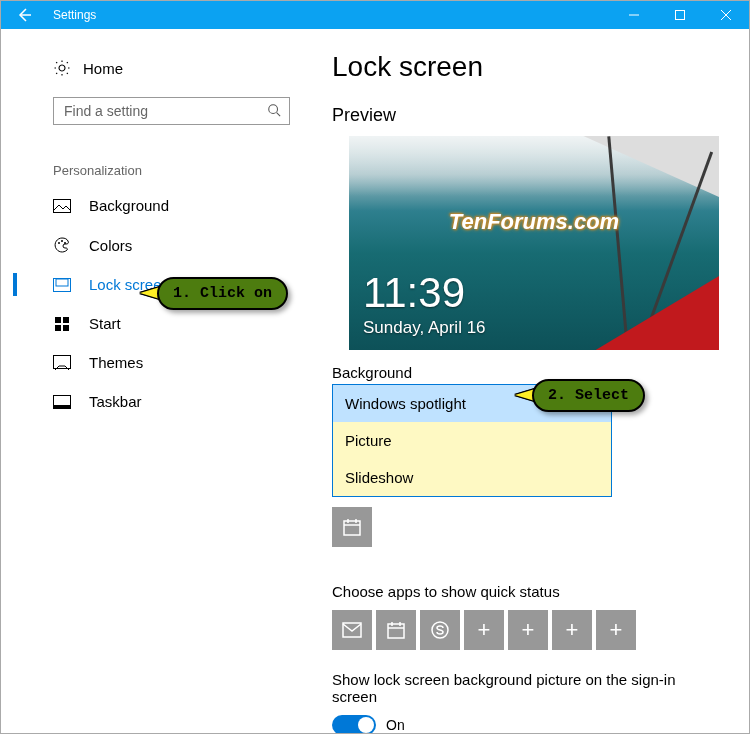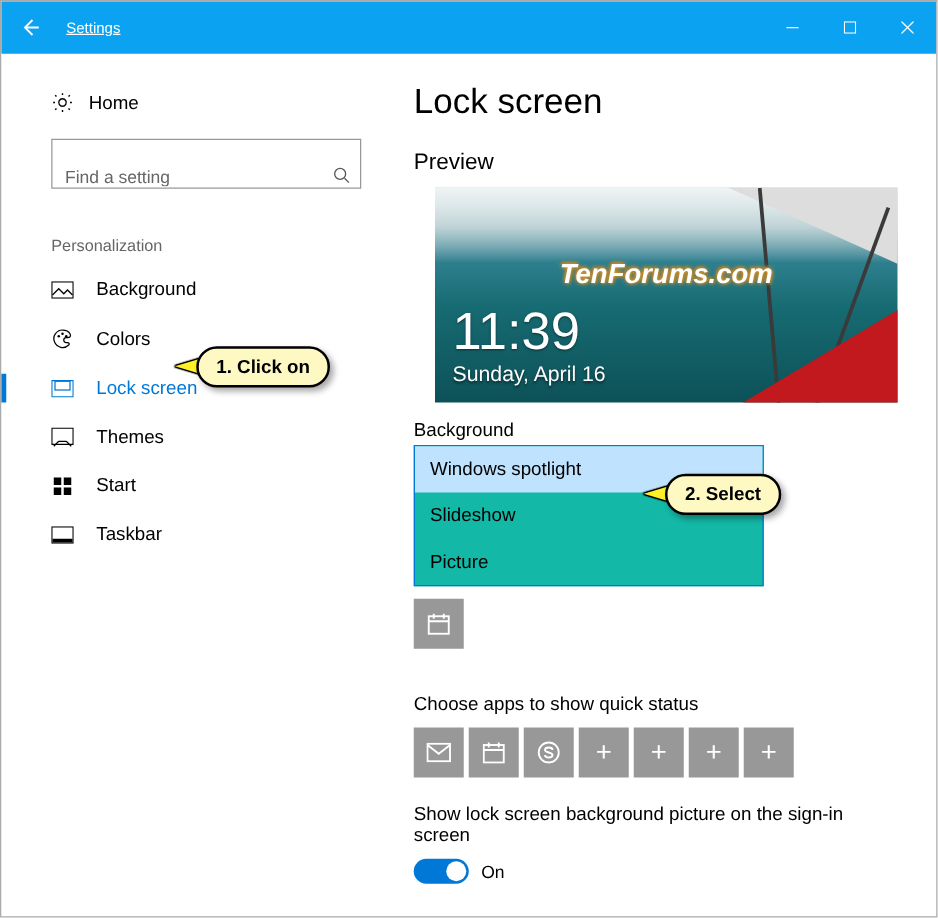--- a/index.html
+++ b/index.html
@@ -16,13 +16,12 @@
     position: relative;
   }
   .titlebar {
-    height: 42px;
+    height: 28px;
     background: #0ba2f2;
     color: #fff;
     display: flex;
     align-items: center;
     position: relative;
-    text-decoration: underline;
   }
   .titlebar .back {
     width: 46px; height: 100%;

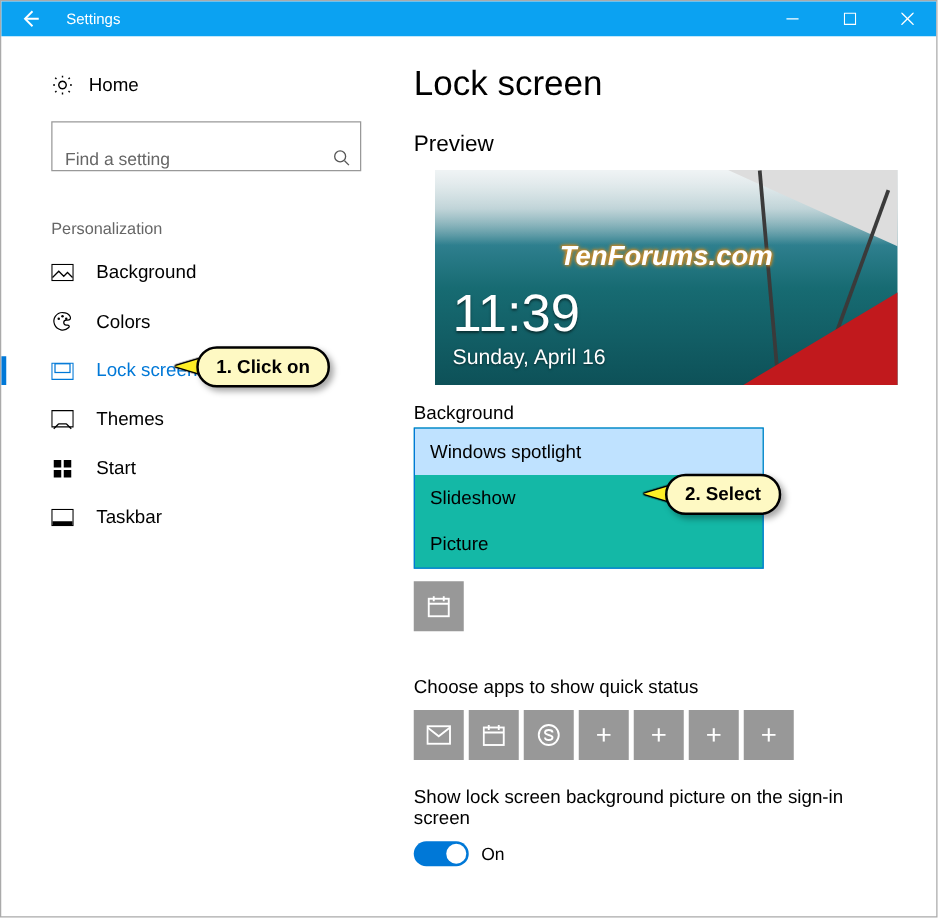--- a/index.html
+++ b/index.html
@@ -43,6 +43,7 @@
   .content {
     display:flex;
     height: calc(734px - 30px);
+    padding-left: 12px;
   }
   .sidebar {
     width: 310px;

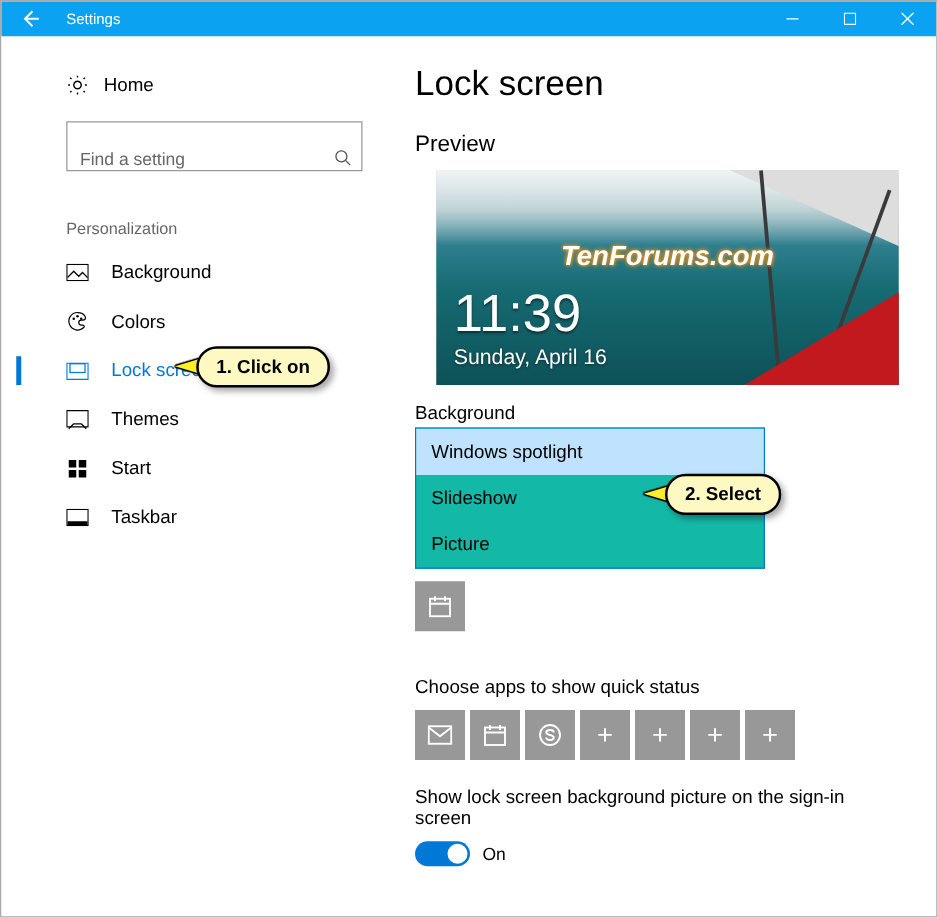--- a/index.html
+++ b/index.html
@@ -62,10 +62,10 @@
   }
   .searchbox {
     margin: 12px 22px 0 40px;
-    height: 40px;
+    height: 28px;
     border: 1px solid #999;
     display:flex;
-    align-items:flex-end;
+    align-items:center;
     padding: 0 8px;
     color:#666;
   }

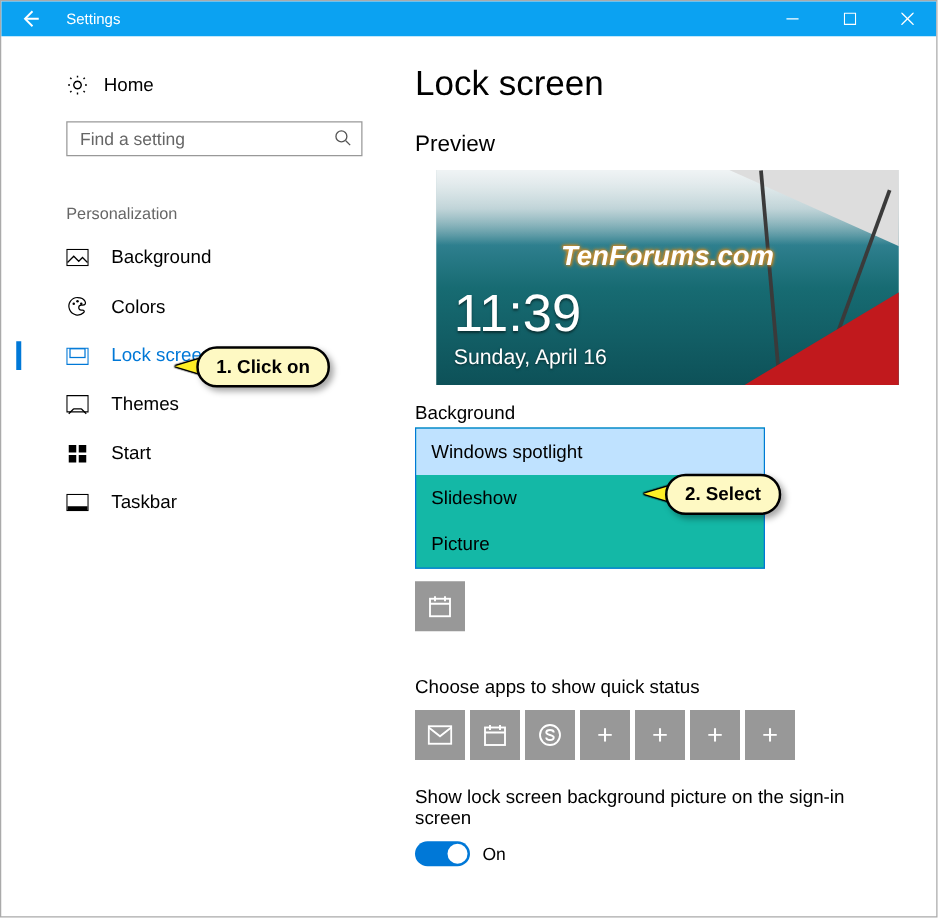--- a/index.html
+++ b/index.html
@@ -110,7 +110,7 @@
   }
   .preview {
     width: 370px;
-    height: 172px;
+    height: 214px;
     background: linear-gradient(to bottom, #cbd9dc 0%, #a0bec4 18%, #2e7f8e 35%, #176b72 55%, #0d5158 100%);
     position: relative;
     overflow:hidden;

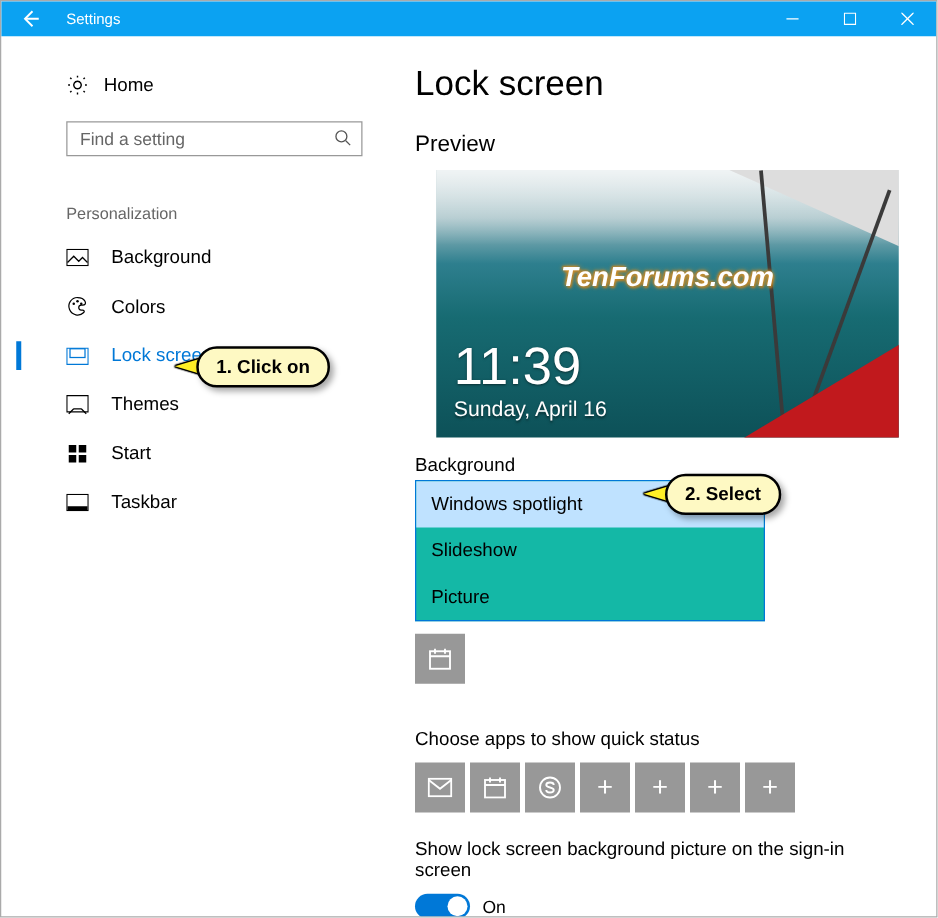--- a/index.html
+++ b/index.html
@@ -191,7 +191,7 @@
   
   .callout {
     position:absolute;
-    background:#fef9c3;
+    background:#4d7c0f;
     border:2px solid #000;
     border-radius:18px;
     padding: 6px 14px;
@@ -199,7 +199,7 @@
     font-size:15px;
     box-shadow: 3px 3px 5px rgba(0,0,0,0.35);
     z-index:20;
-    font-family: Liberation Sans, sans-serif;
+    font-family: Liberation Mono, monospace;
     white-space:nowrap;
   }
   .callout-tail {

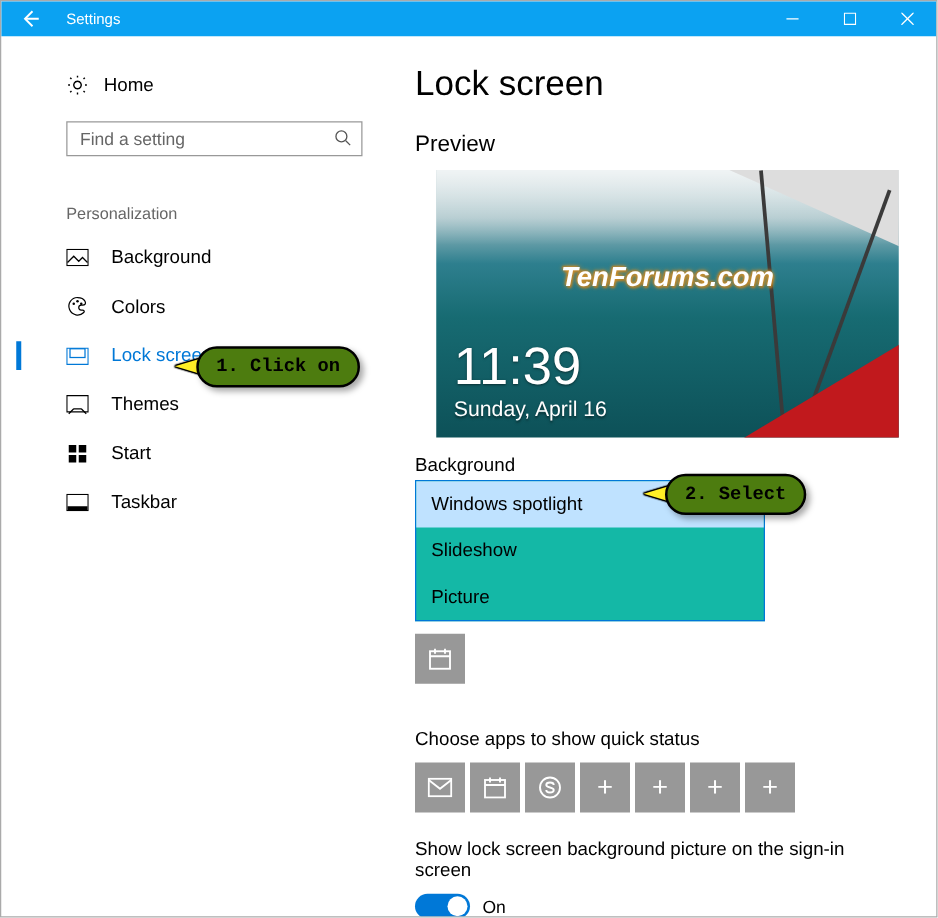--- a/index.html
+++ b/index.html
@@ -305,15 +305,6 @@
     </div>
     <div class="nav-item">
       <span class="icon">
-          <svg width="18" height="16" viewBox="0 0 18 16">
-            <rect x="0.5" y="0.5" width="17" height="13" fill="none" stroke="#000"></rect>
-            <path d="M2 15 l4-4 M6 11 l6 0 M12 11 l4 4" stroke="#000" fill="none"></path>
-          </svg>
-        </span>
-      <span>Themes</span>
-    </div>
-    <div class="nav-item">
-      <span class="icon">
           <svg width="16" height="16" viewBox="0 0 16 16">
             <rect x="1" y="1" width="6" height="6" fill="#000"></rect>
             <rect x="9" y="1" width="6" height="6" fill="#000"></rect>
@@ -322,6 +313,15 @@
           </svg>
         </span>
       <span>Start</span>
+    </div>
+    <div class="nav-item">
+      <span class="icon">
+          <svg width="18" height="16" viewBox="0 0 18 16">
+            <rect x="0.5" y="0.5" width="17" height="13" fill="none" stroke="#000"></rect>
+            <path d="M2 15 l4-4 M6 11 l6 0 M12 11 l4 4" stroke="#000" fill="none"></path>
+          </svg>
+        </span>
+      <span>Themes</span>
     </div>
     <div class="nav-item">
       <span class="icon">

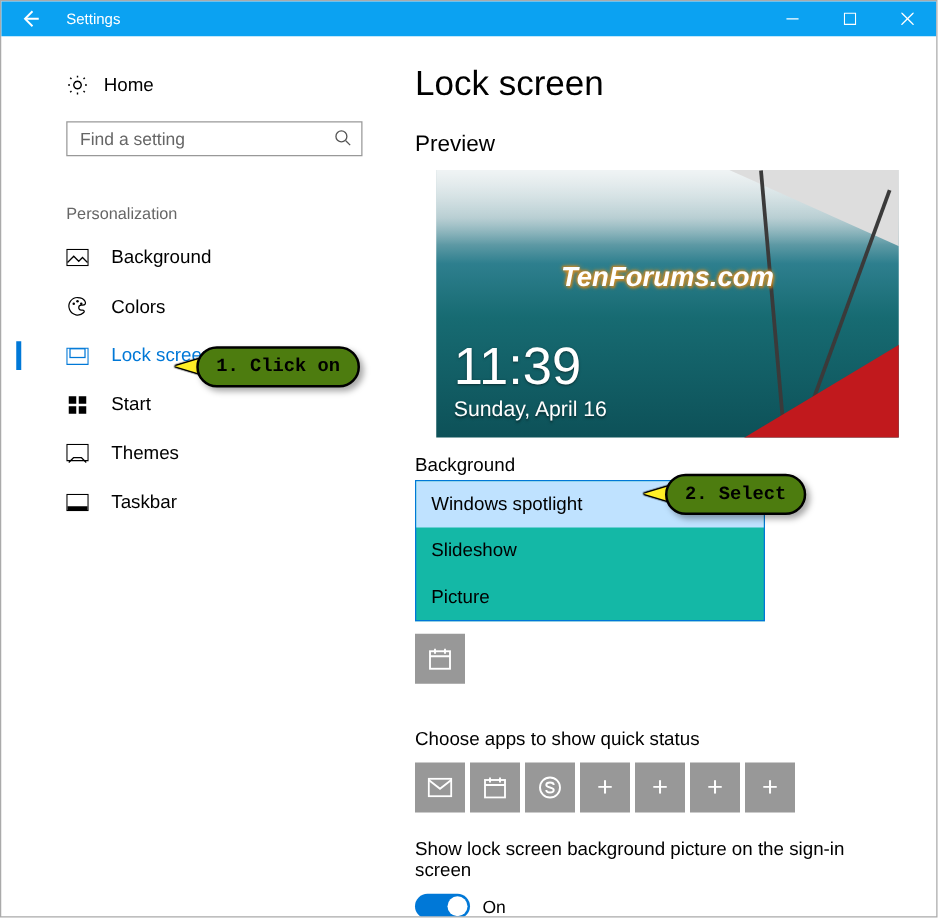--- a/index.html
+++ b/index.html
@@ -154,7 +154,7 @@
     width: 280px;
     border:1px solid #0078d7;
     margin-top:3px;
-    background:#14b8a6;
+    background:#fef9c3;
   }
   .dropdown-open .opt {
     padding: 10px 12px;

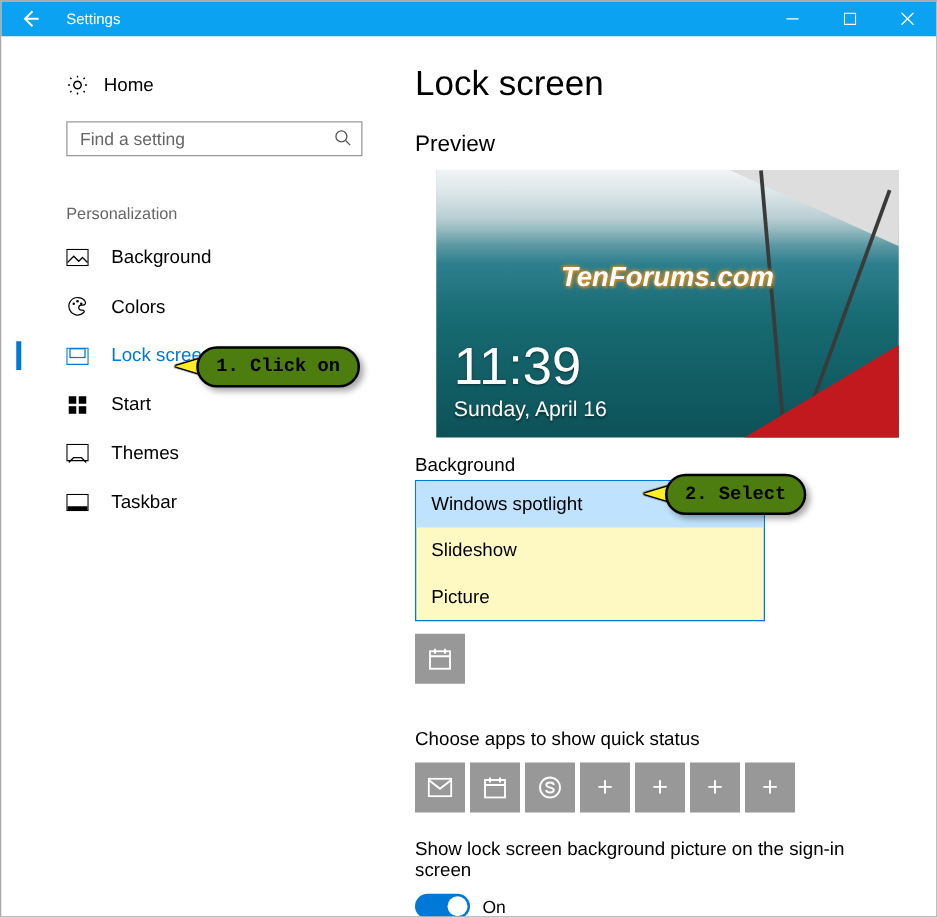--- a/index.html
+++ b/index.html
@@ -353,8 +353,8 @@
     <div class="bg-label">Background</div>
     <div class="dropdown-open">
       <div class="opt sel">Windows spotlight</div>
+      <div class="opt">Picture</div>
       <div class="opt">Slideshow</div>
-      <div class="opt">Picture</div>
     </div>
     <div class="calendar-btn">
       <svg width="20" height="20" viewBox="0 0 20 20">

